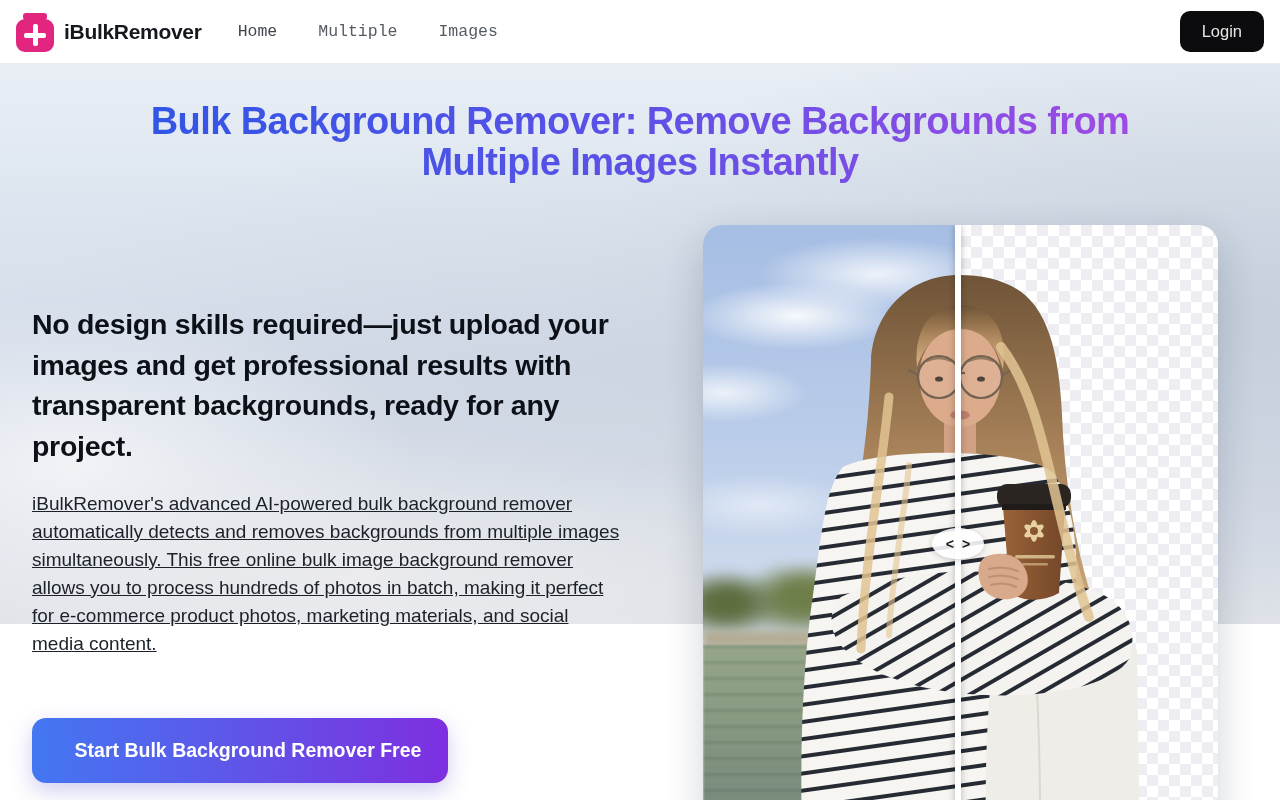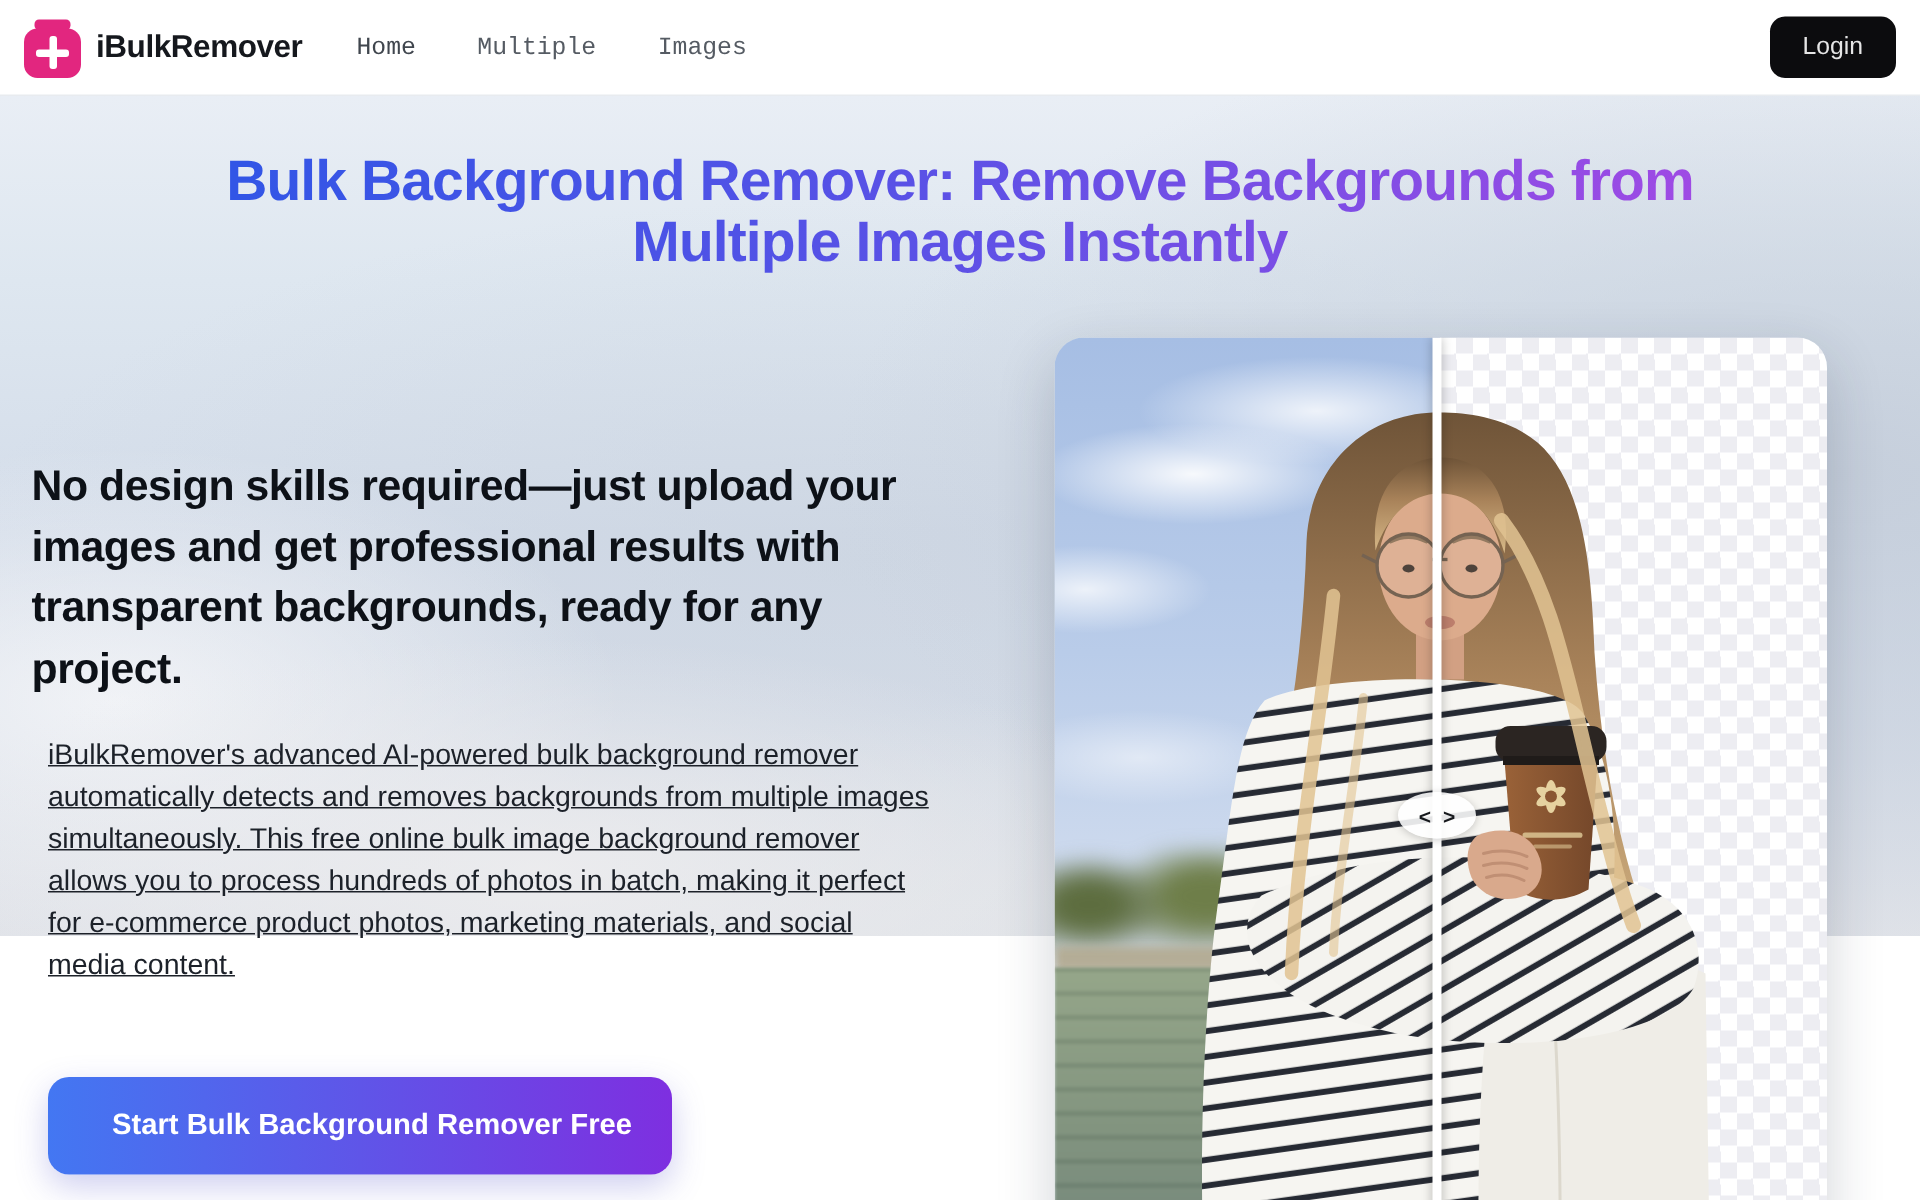--- a/index.html
+++ b/index.html
@@ -51,7 +51,7 @@
 
   
   .sub-heading {
-    position: absolute; left: 21px; top: 240px; width: 585px;
+    position: absolute; left: 32px; top: 240px; width: 585px;
     font-size: 28.5px; line-height: 40.5px; font-weight: 700; color: #0d1117;
     letter-spacing: -0.3px;
   }

